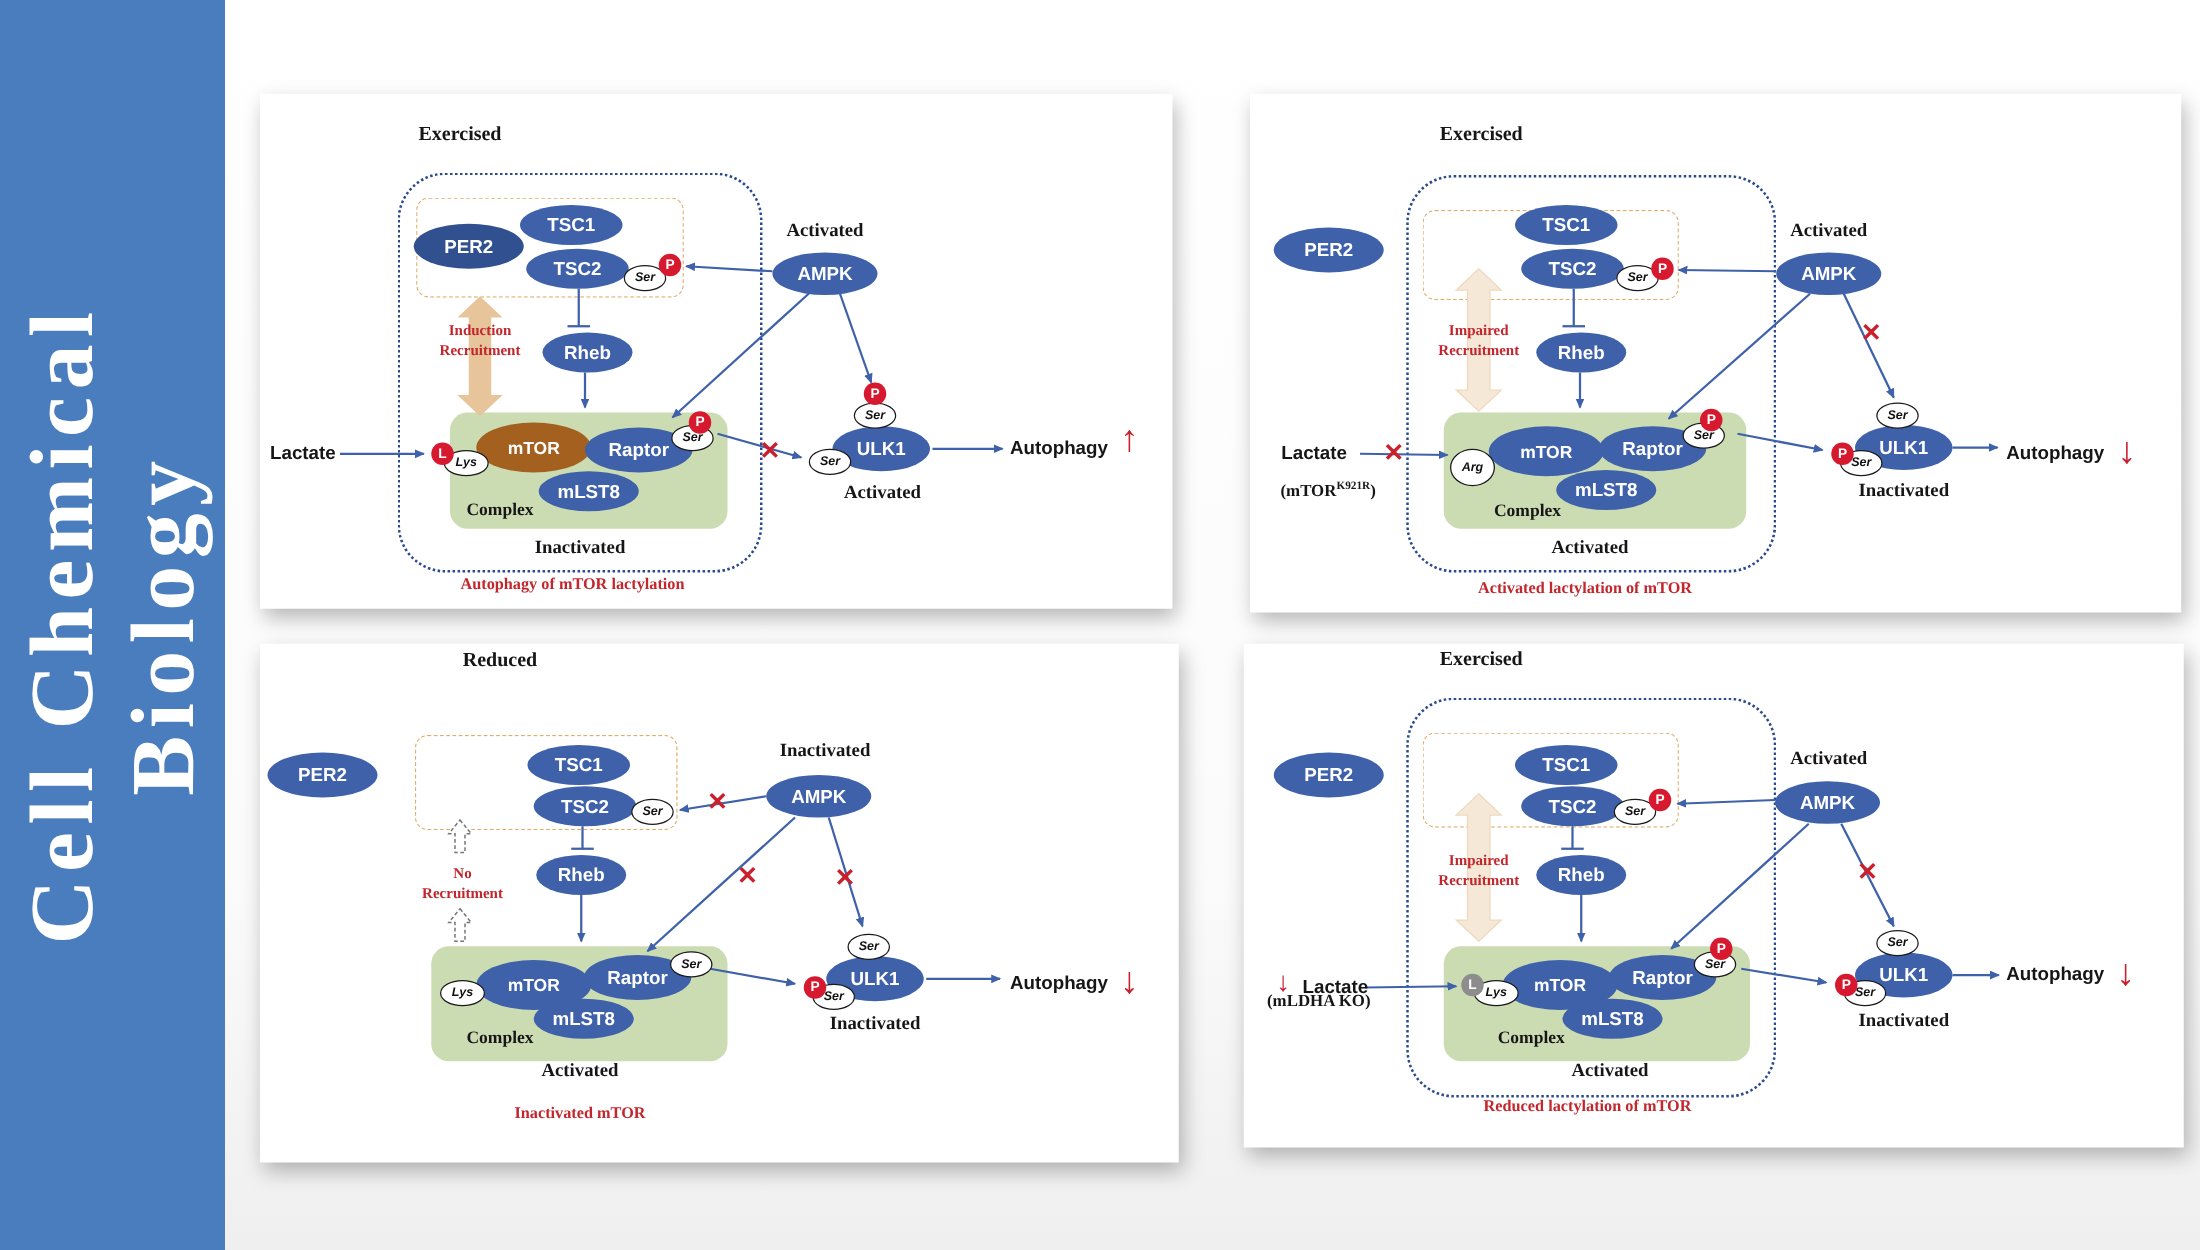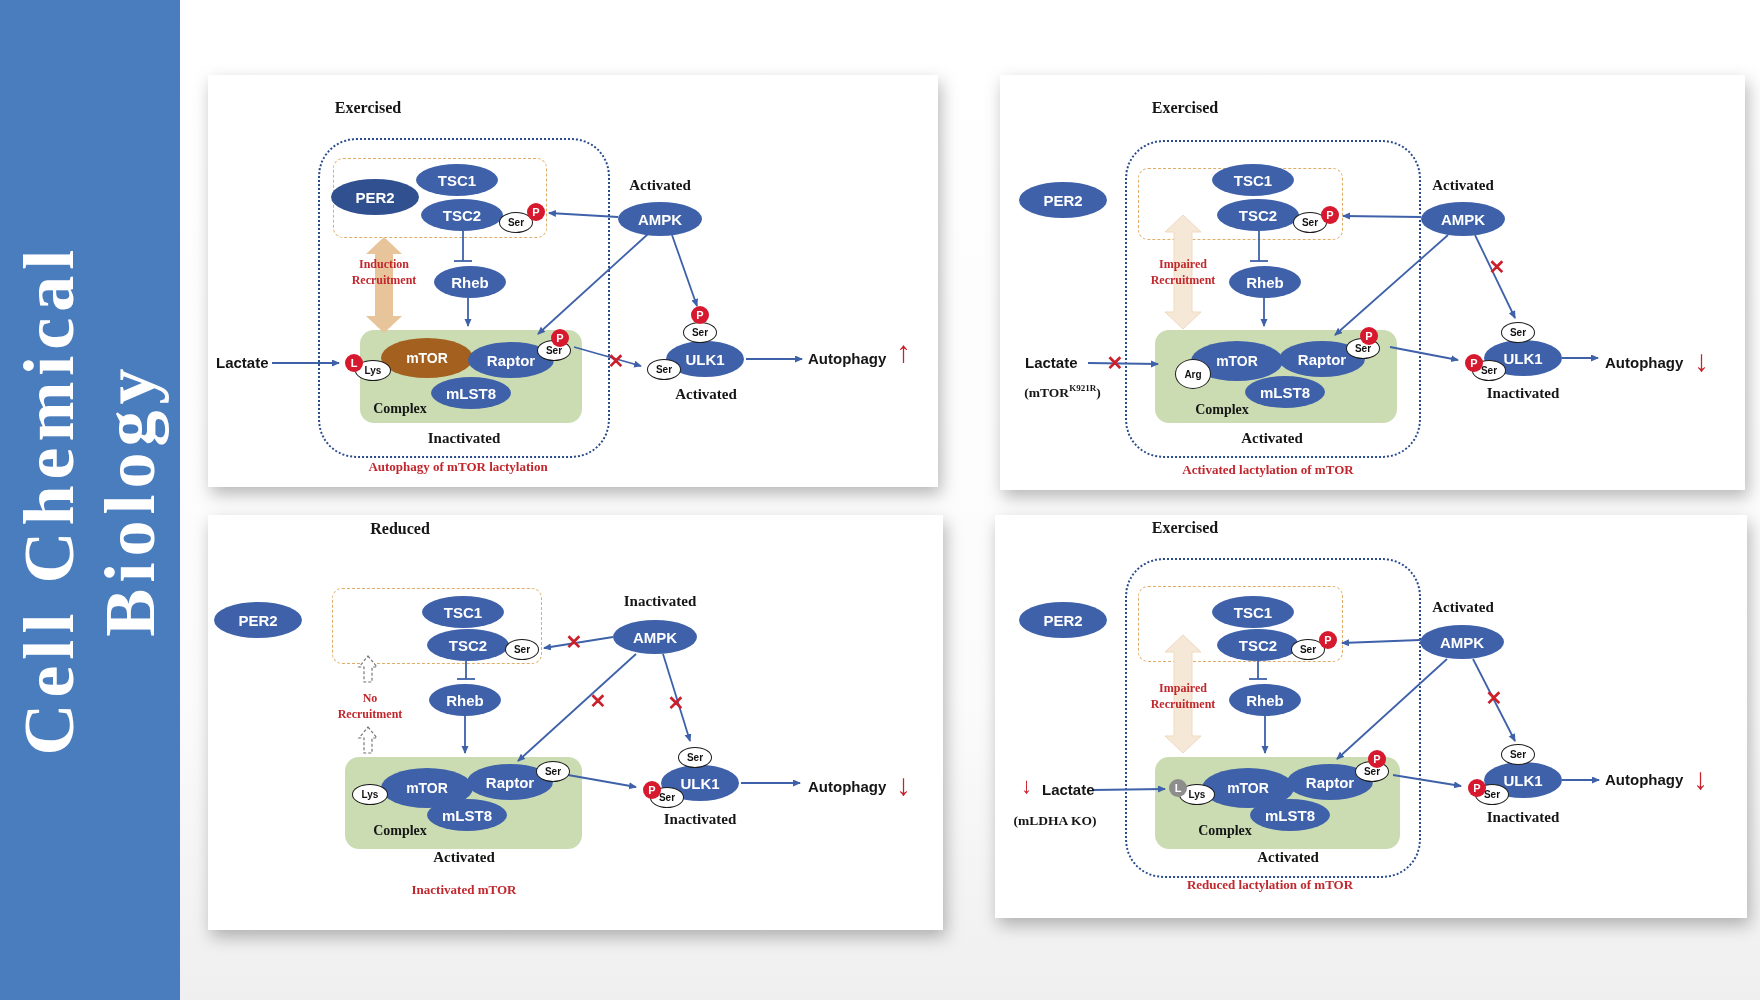--- a/index.html
+++ b/index.html
@@ -21,7 +21,7 @@
   .el.brown{background:#a4601f}
   .pill{position:absolute;z-index:5;display:flex;align-items:center;justify-content:center;
     border-radius:50%;background:#fff;border:1.6px solid #1a1a1a;color:#111;
-    font-weight:bold;font-size:10px;}
+    font-weight:bold;font-size:10px;font-style:italic;}
   .badge{position:absolute;z-index:6;width:18px;height:18px;border-radius:50%;
     background:#d6192e;color:#fff;display:flex;align-items:center;justify-content:center;
     font-weight:bold;font-size:11px;}

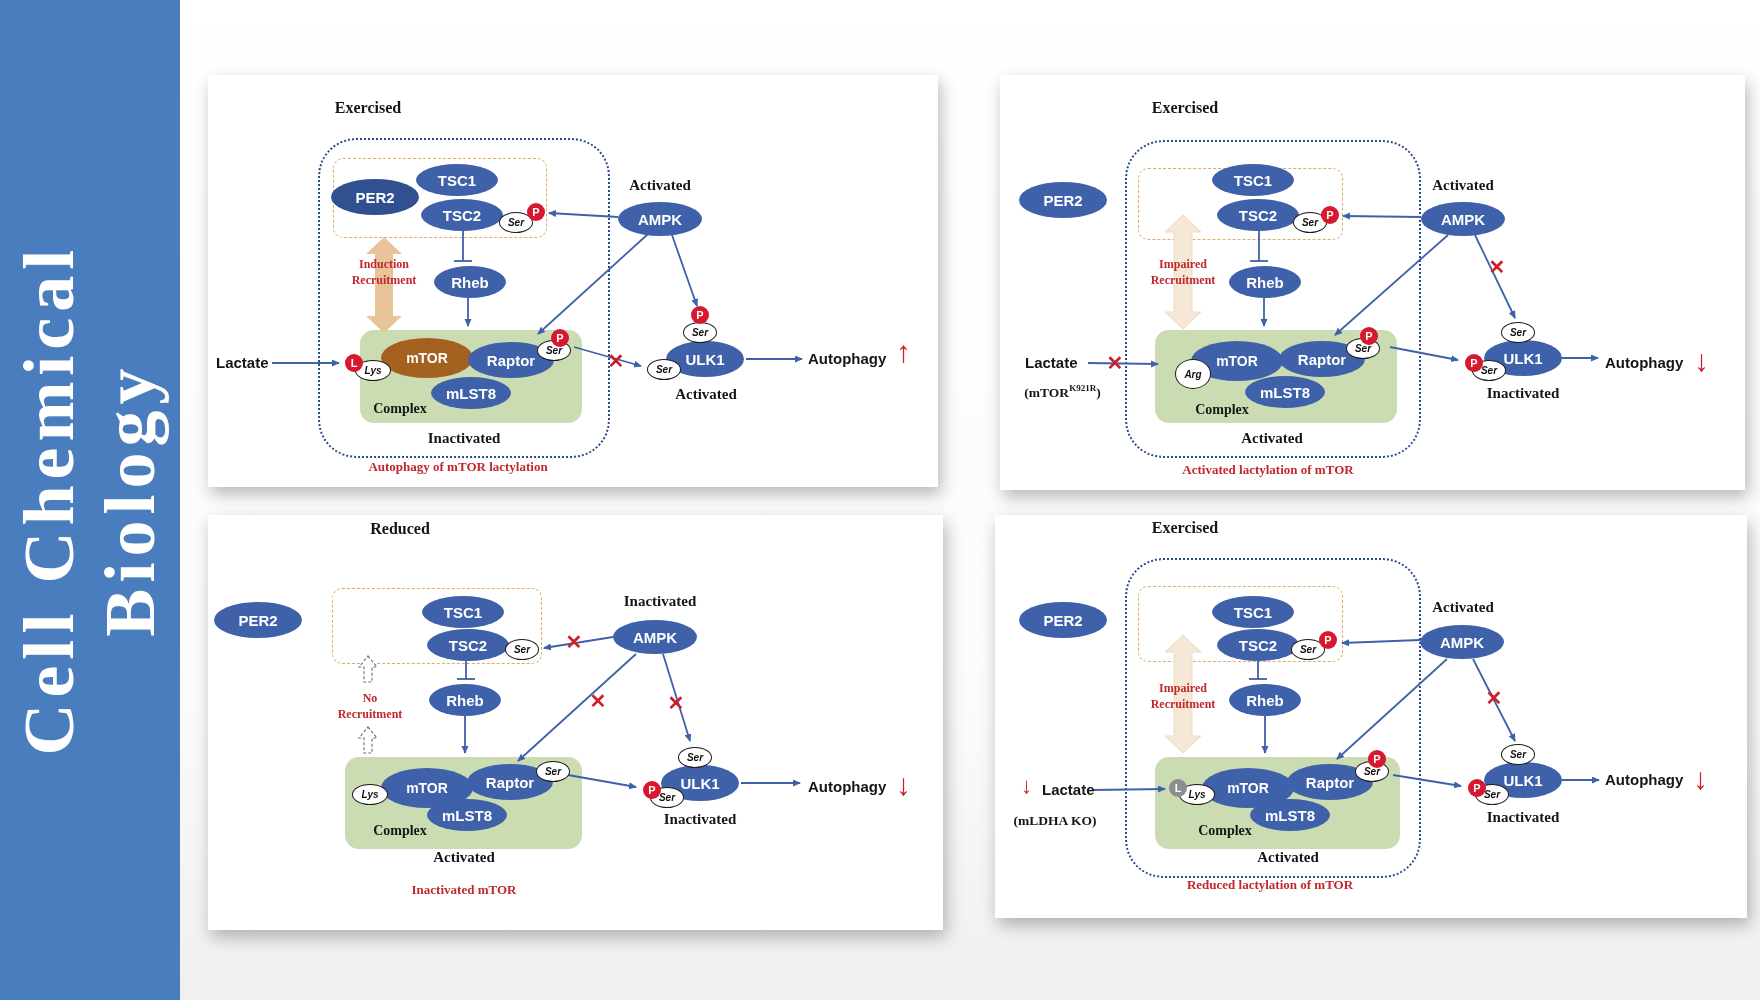--- a/index.html
+++ b/index.html
@@ -141,7 +141,7 @@
     </div>
     <div class="el" style="left:229px;top:191px;width:72px;height:32px">Rheb</div>
     <div class="greenbox" style="left:155px;top:255px;width:242px;height:93px"></div>
-    <div class="pill" style="left:175px;top:284px;width:36px;height:30px">Arg</div>
+    <div class="pill" style="left:160px;top:284px;width:36px;height:30px">Arg</div>
     <div class="el" style="left:191px;top:266px;width:92px;height:40px;font-size:14px">mTOR</div>
     <div class="el" style="left:279px;top:266px;width:86px;height:36px">Raptor</div>
     <div class="pill" style="left:346px;top:263px;width:34px;height:21px">Ser</div>

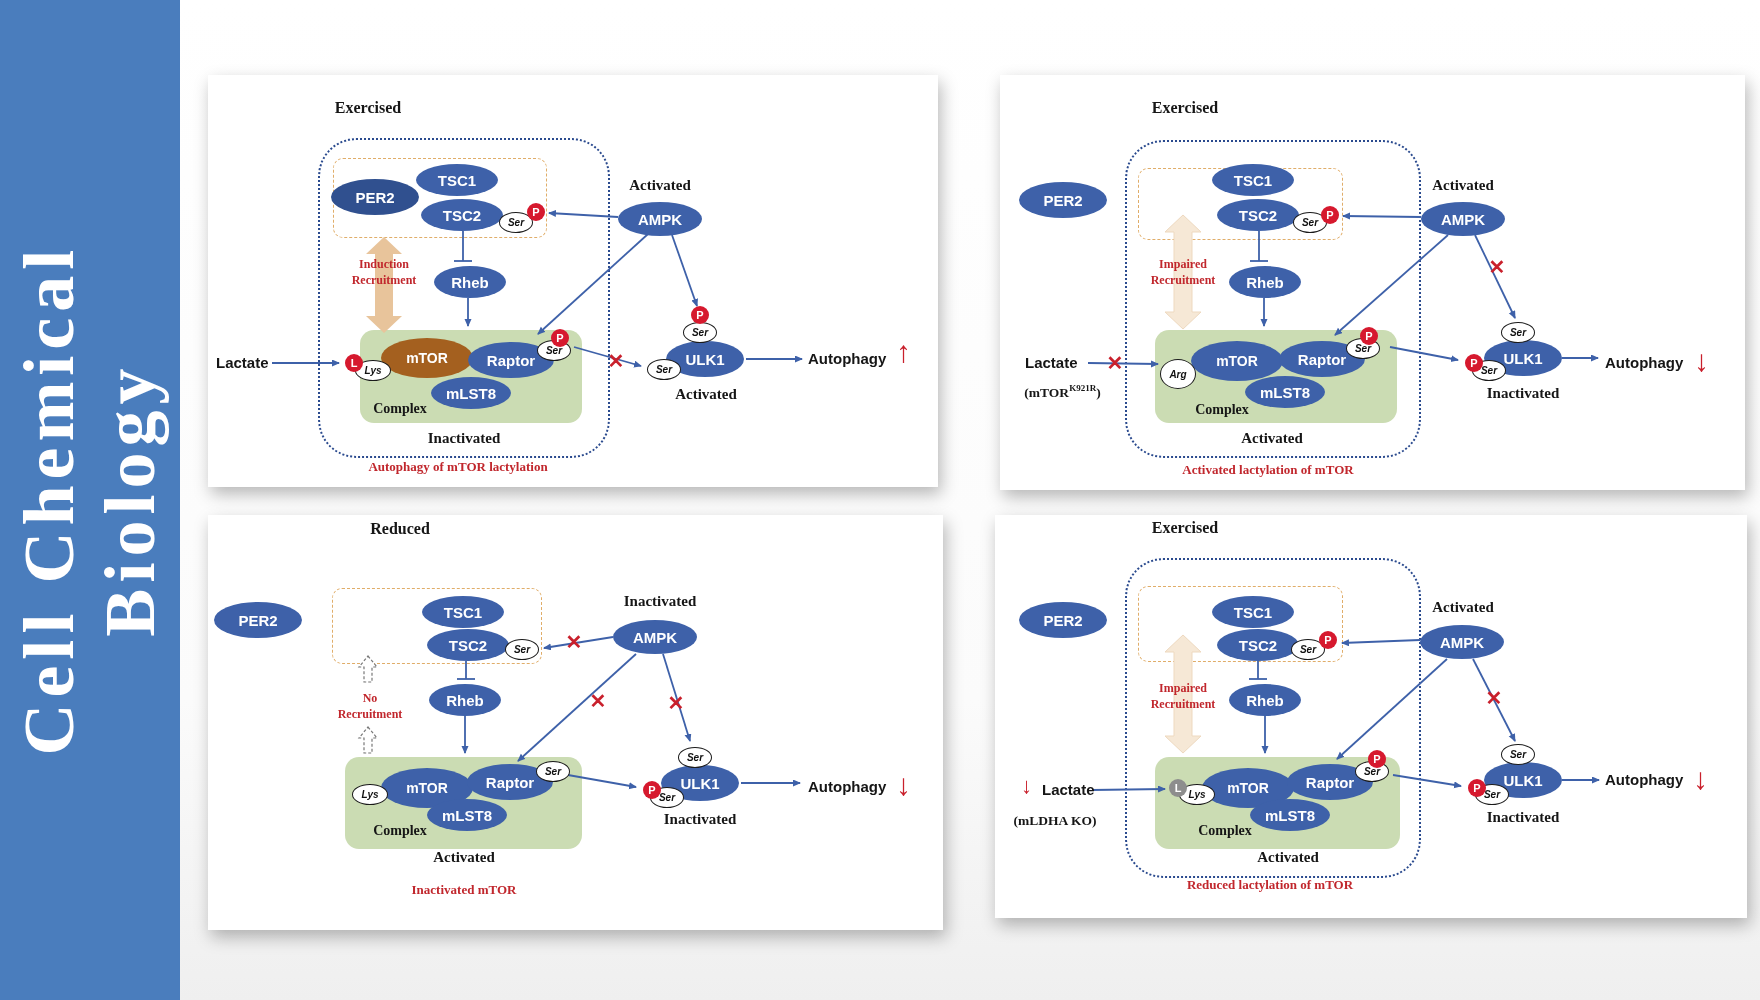--- a/index.html
+++ b/index.html
@@ -252,7 +252,7 @@
     <div class="lbl state center" style="left:223px;top:334px;width:140px">Activated</div>
     <div class="aarrow" style="left:26px;top:260px;font-size:22px">↓</div>
     <div class="lbl lactate" style="left:47px;top:266px">Lactate</div>
-    <div class="sub center" style="left:2px;top:298px;width:116px">(mLDHA KO)</div>
+    <div class="sub center" style="left:2px;top:278px;width:116px">(mLDHA KO)</div>
     <div class="lbl red caption center" style="left:125px;top:362px;width:300px">Reduced lactylation of mTOR</div>
     <div class="lbl state center" style="left:398px;top:84px;width:140px">Activated</div>
     <div class="el" style="left:425px;top:110px;width:84px;height:34px">AMPK</div>

